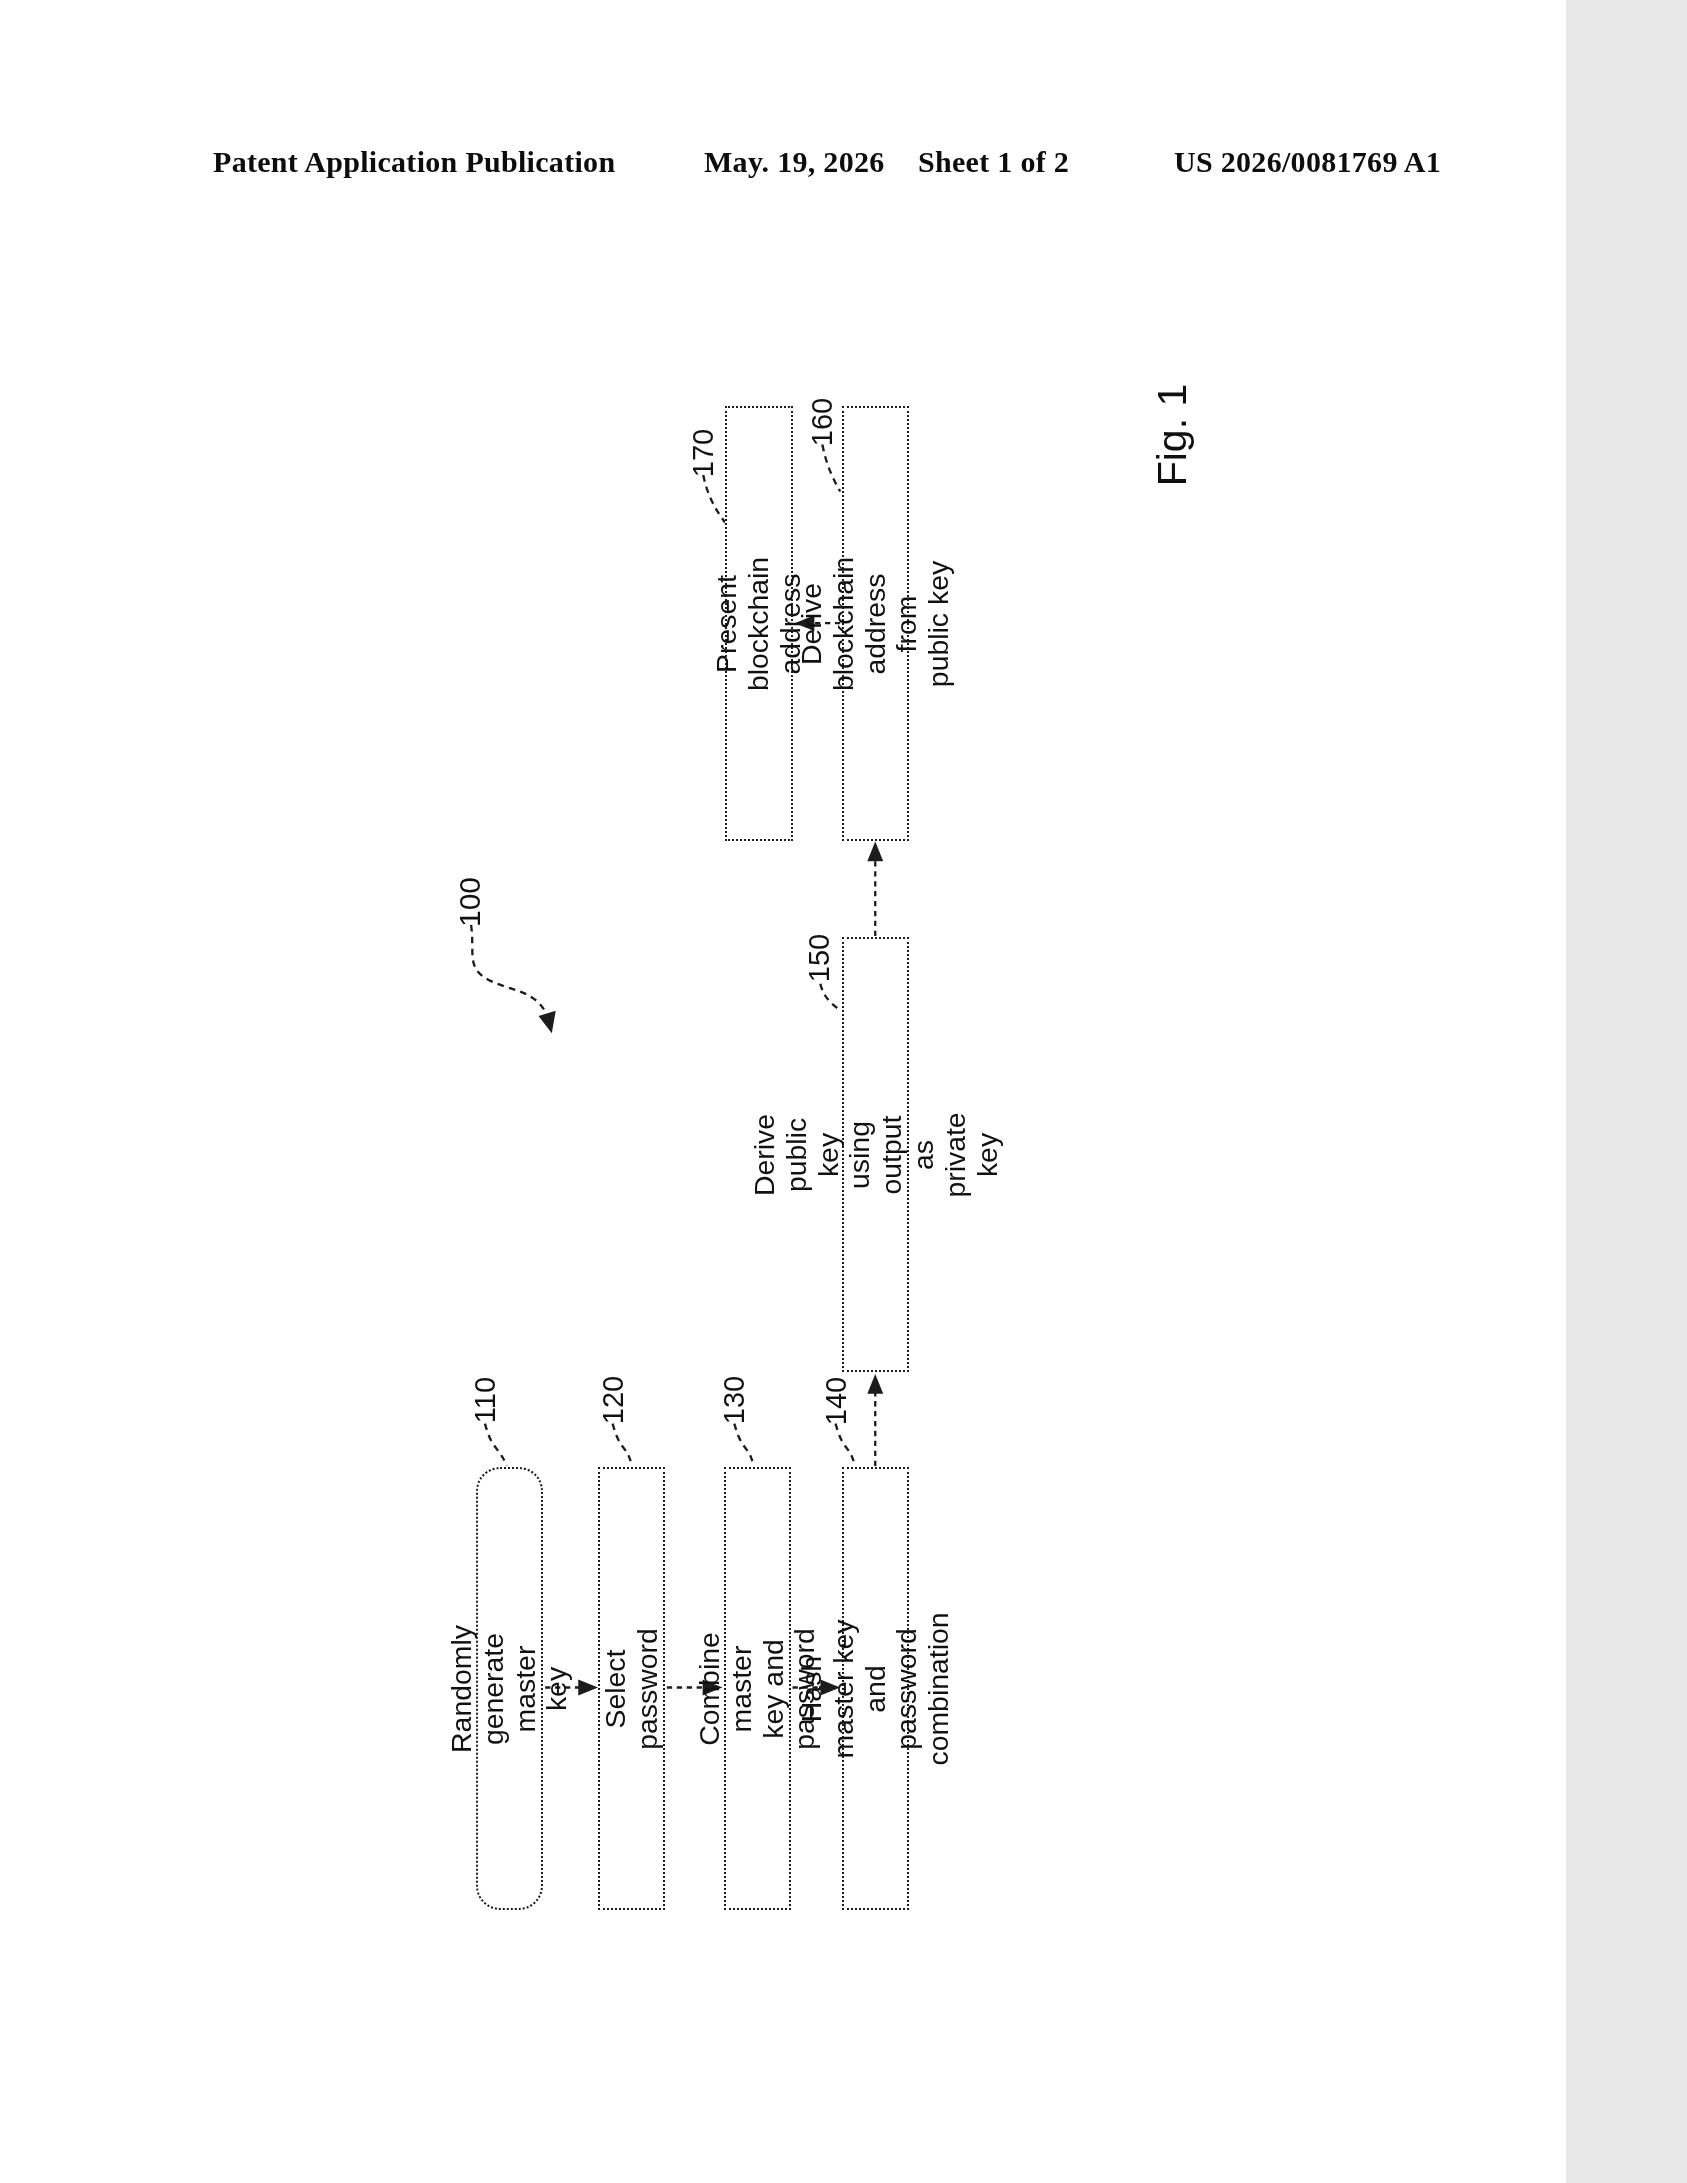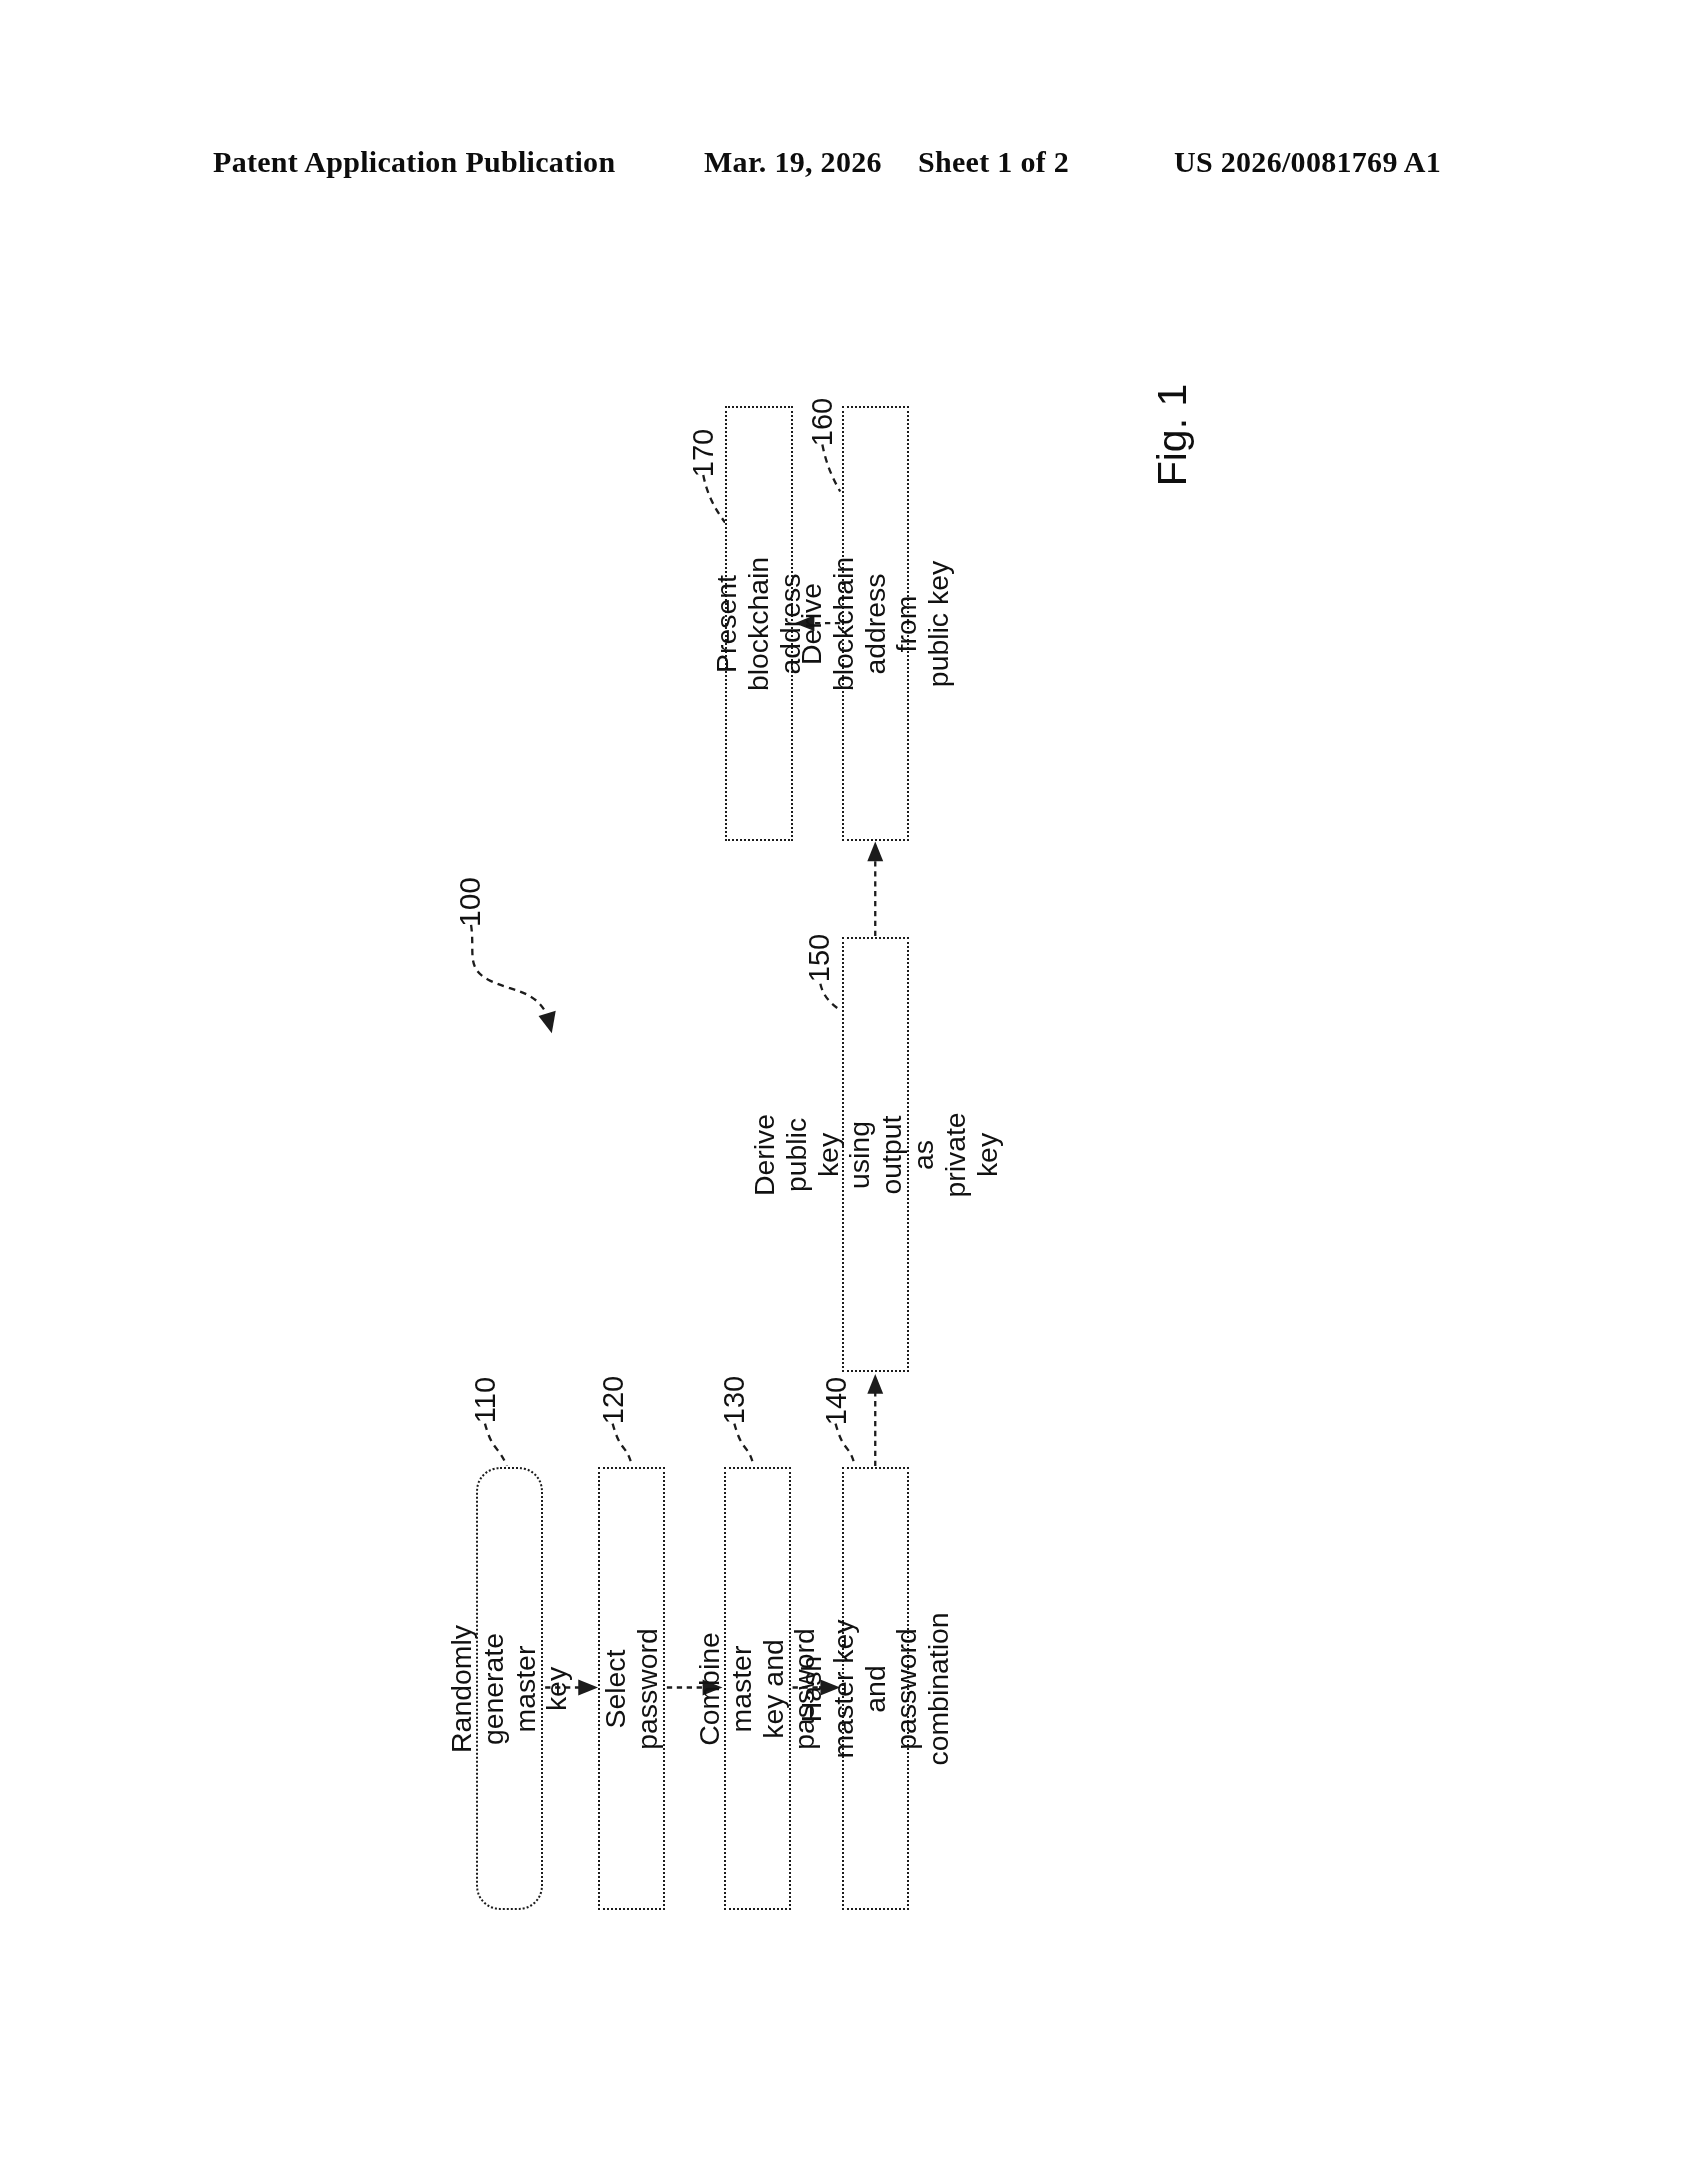--- a/index.html
+++ b/index.html
@@ -5,7 +5,7 @@
   html, body { margin: 0; padding: 0; background: #e8e8e8; }
   .page {
     position: relative;
-    width: 1687px;
+    width: 1566px;
     height: 2183px;
     background: #ffffff;
     overflow: hidden;

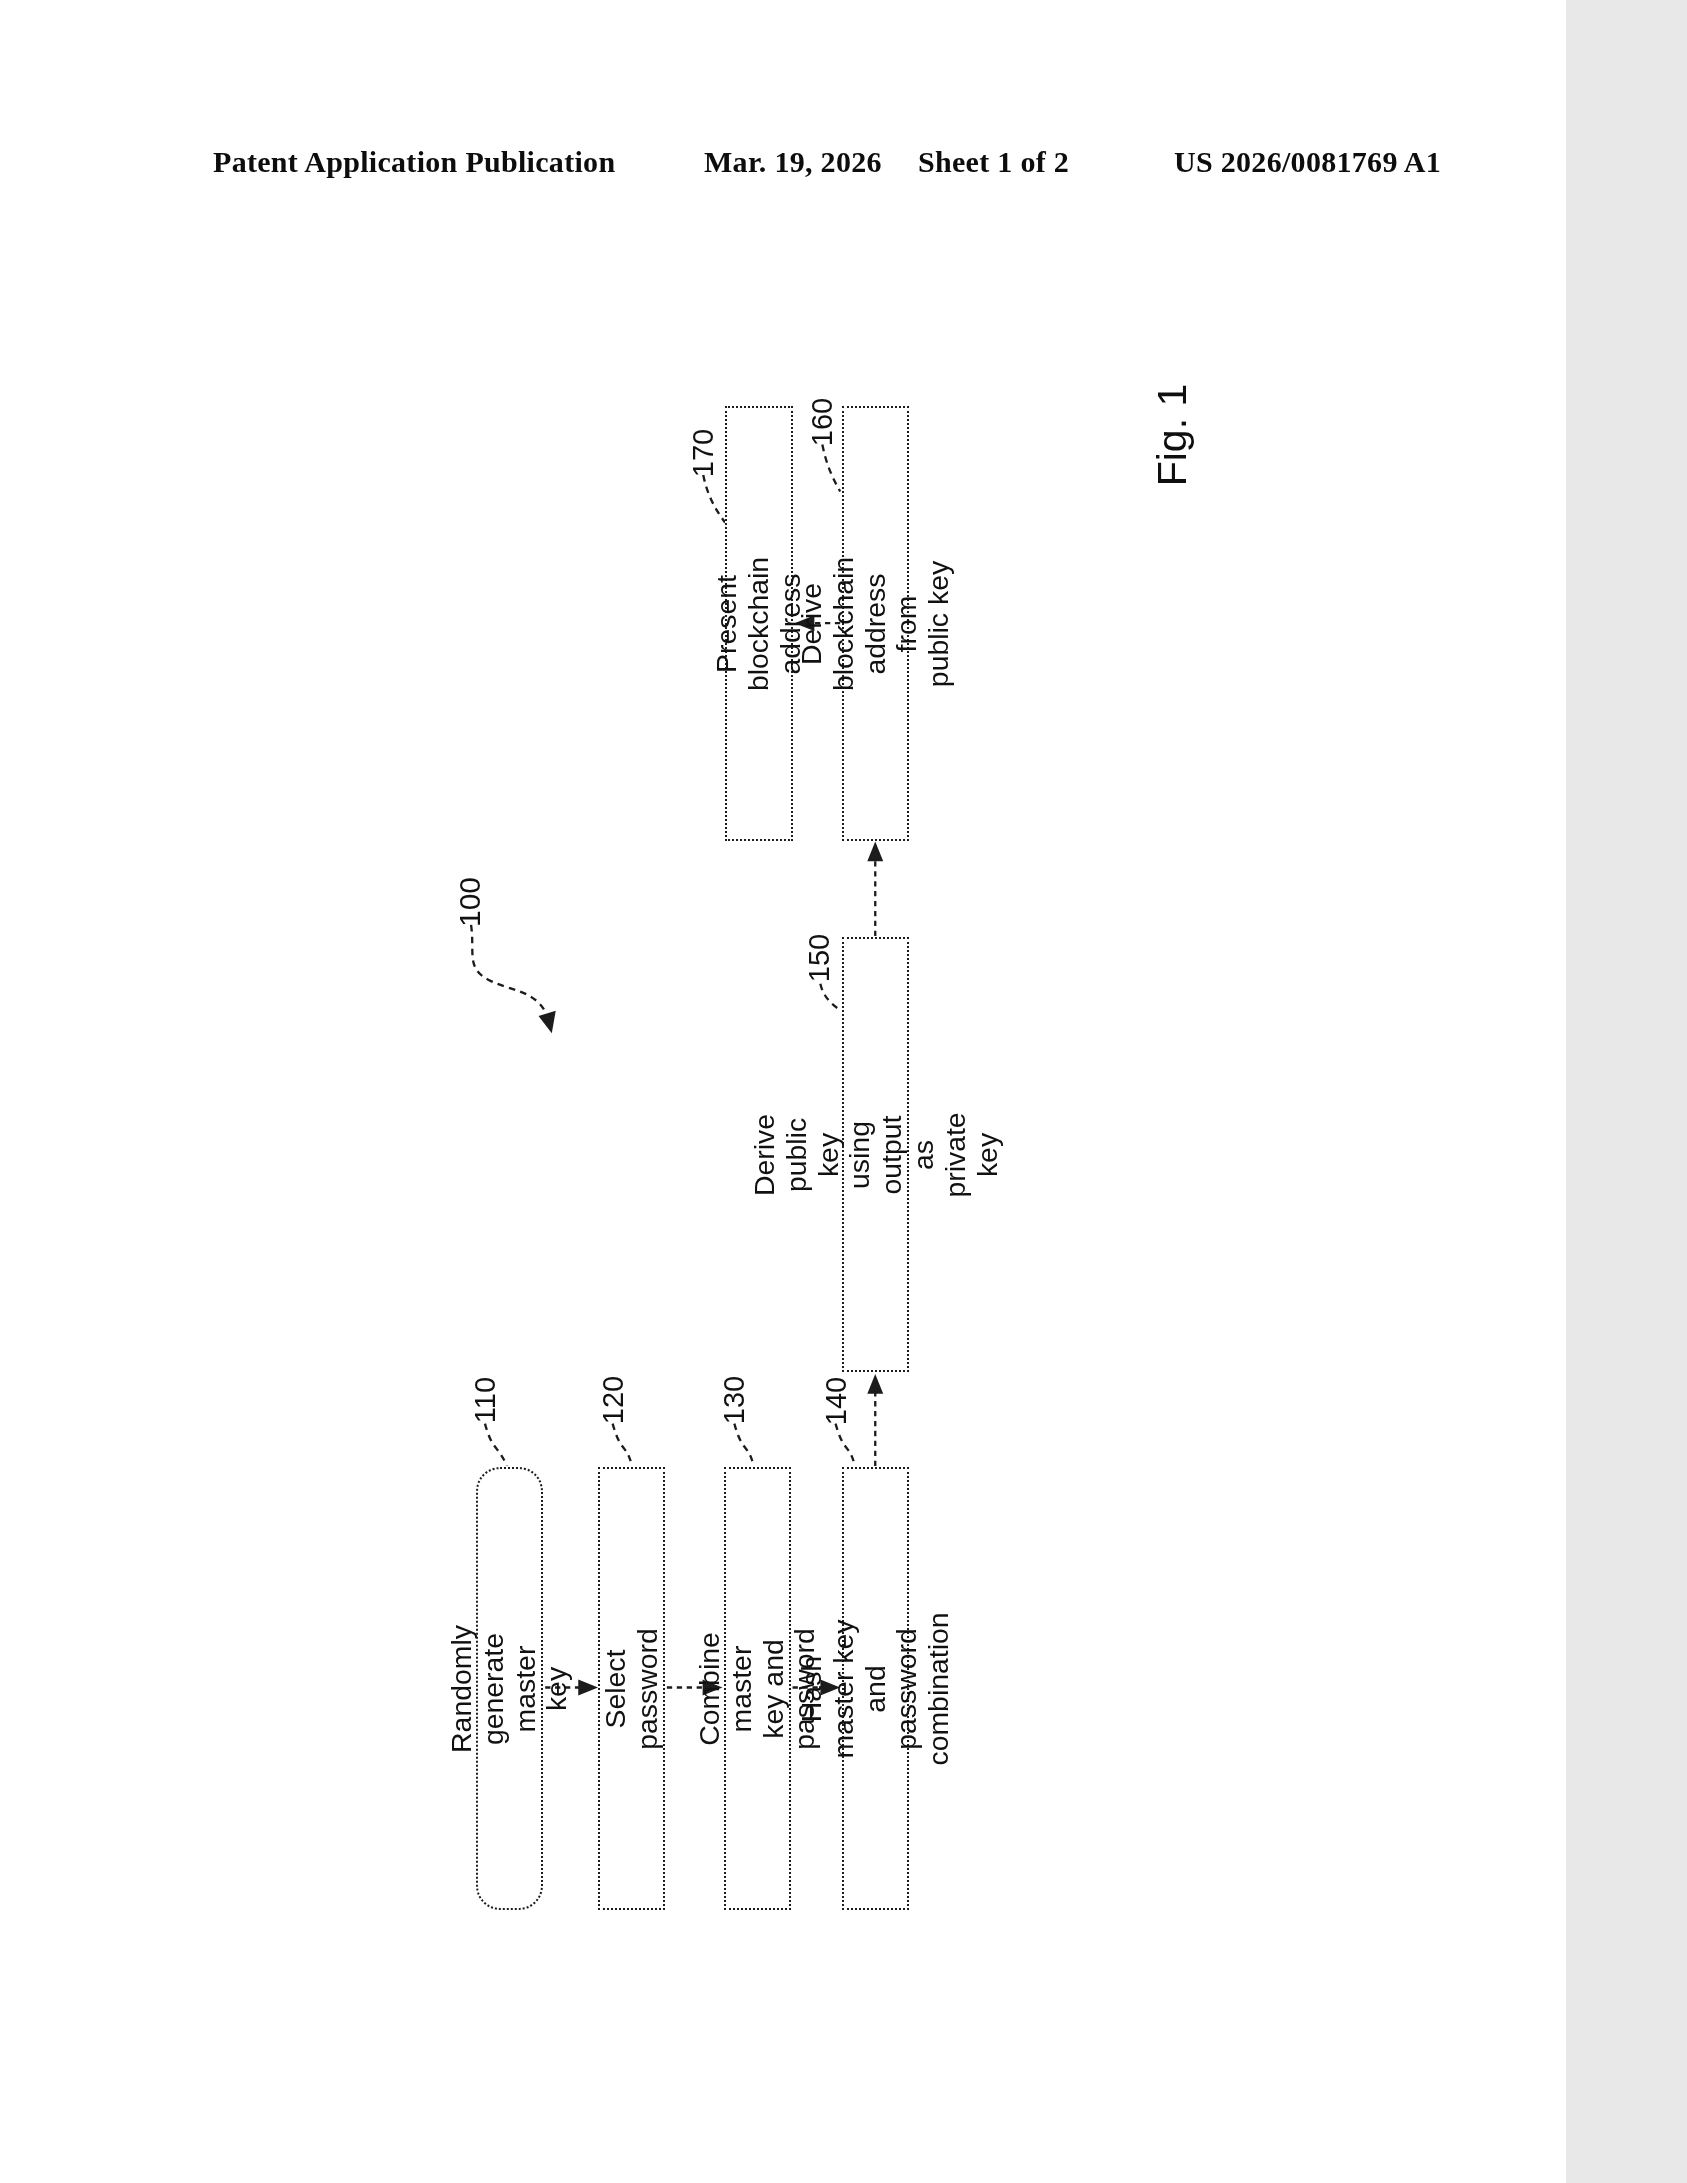--- a/index.html
+++ b/index.html
@@ -114,7 +114,7 @@
 <div class="page">
 
   <span class="hdr hdr-pub">Patent Application Publication</span>
-  <span class="hdr hdr-date">Mar. 19, 2026</span>
+  <span class="hdr hdr-date">May. 19, 2026</span>
   <span class="hdr hdr-sheet">Sheet 1 of 2</span>
   <span class="hdr hdr-num">US 2026/0081769 A1</span>
 

